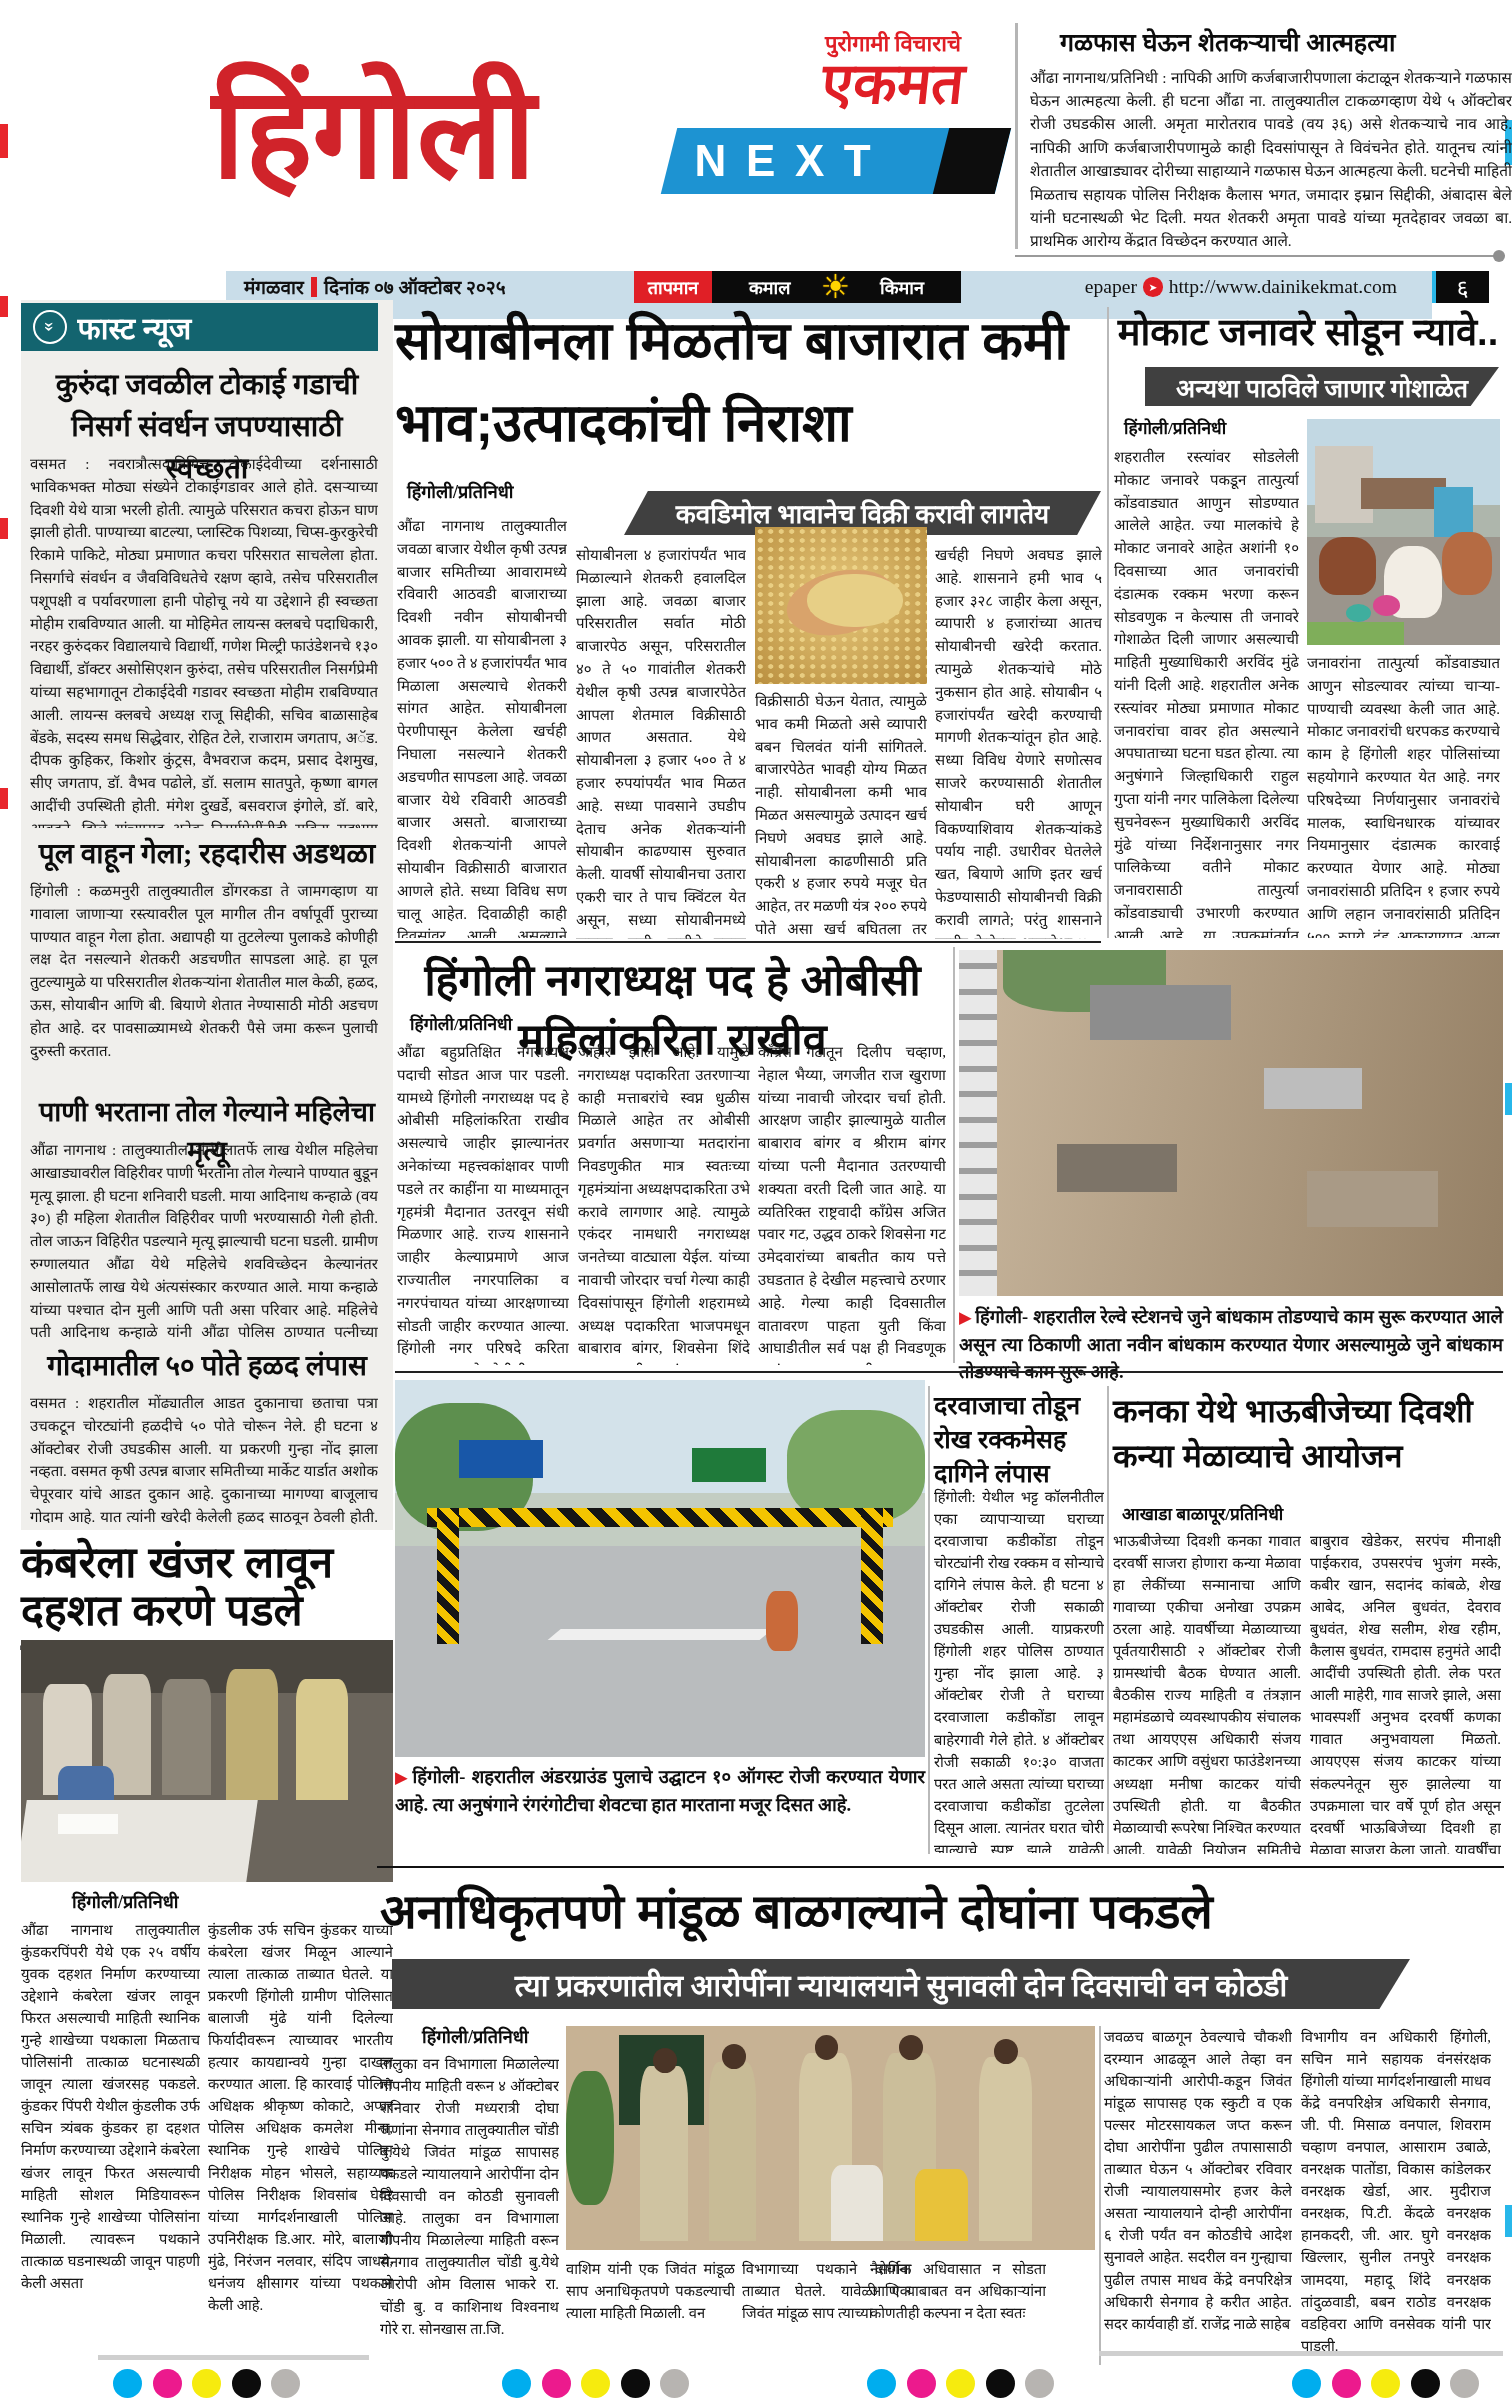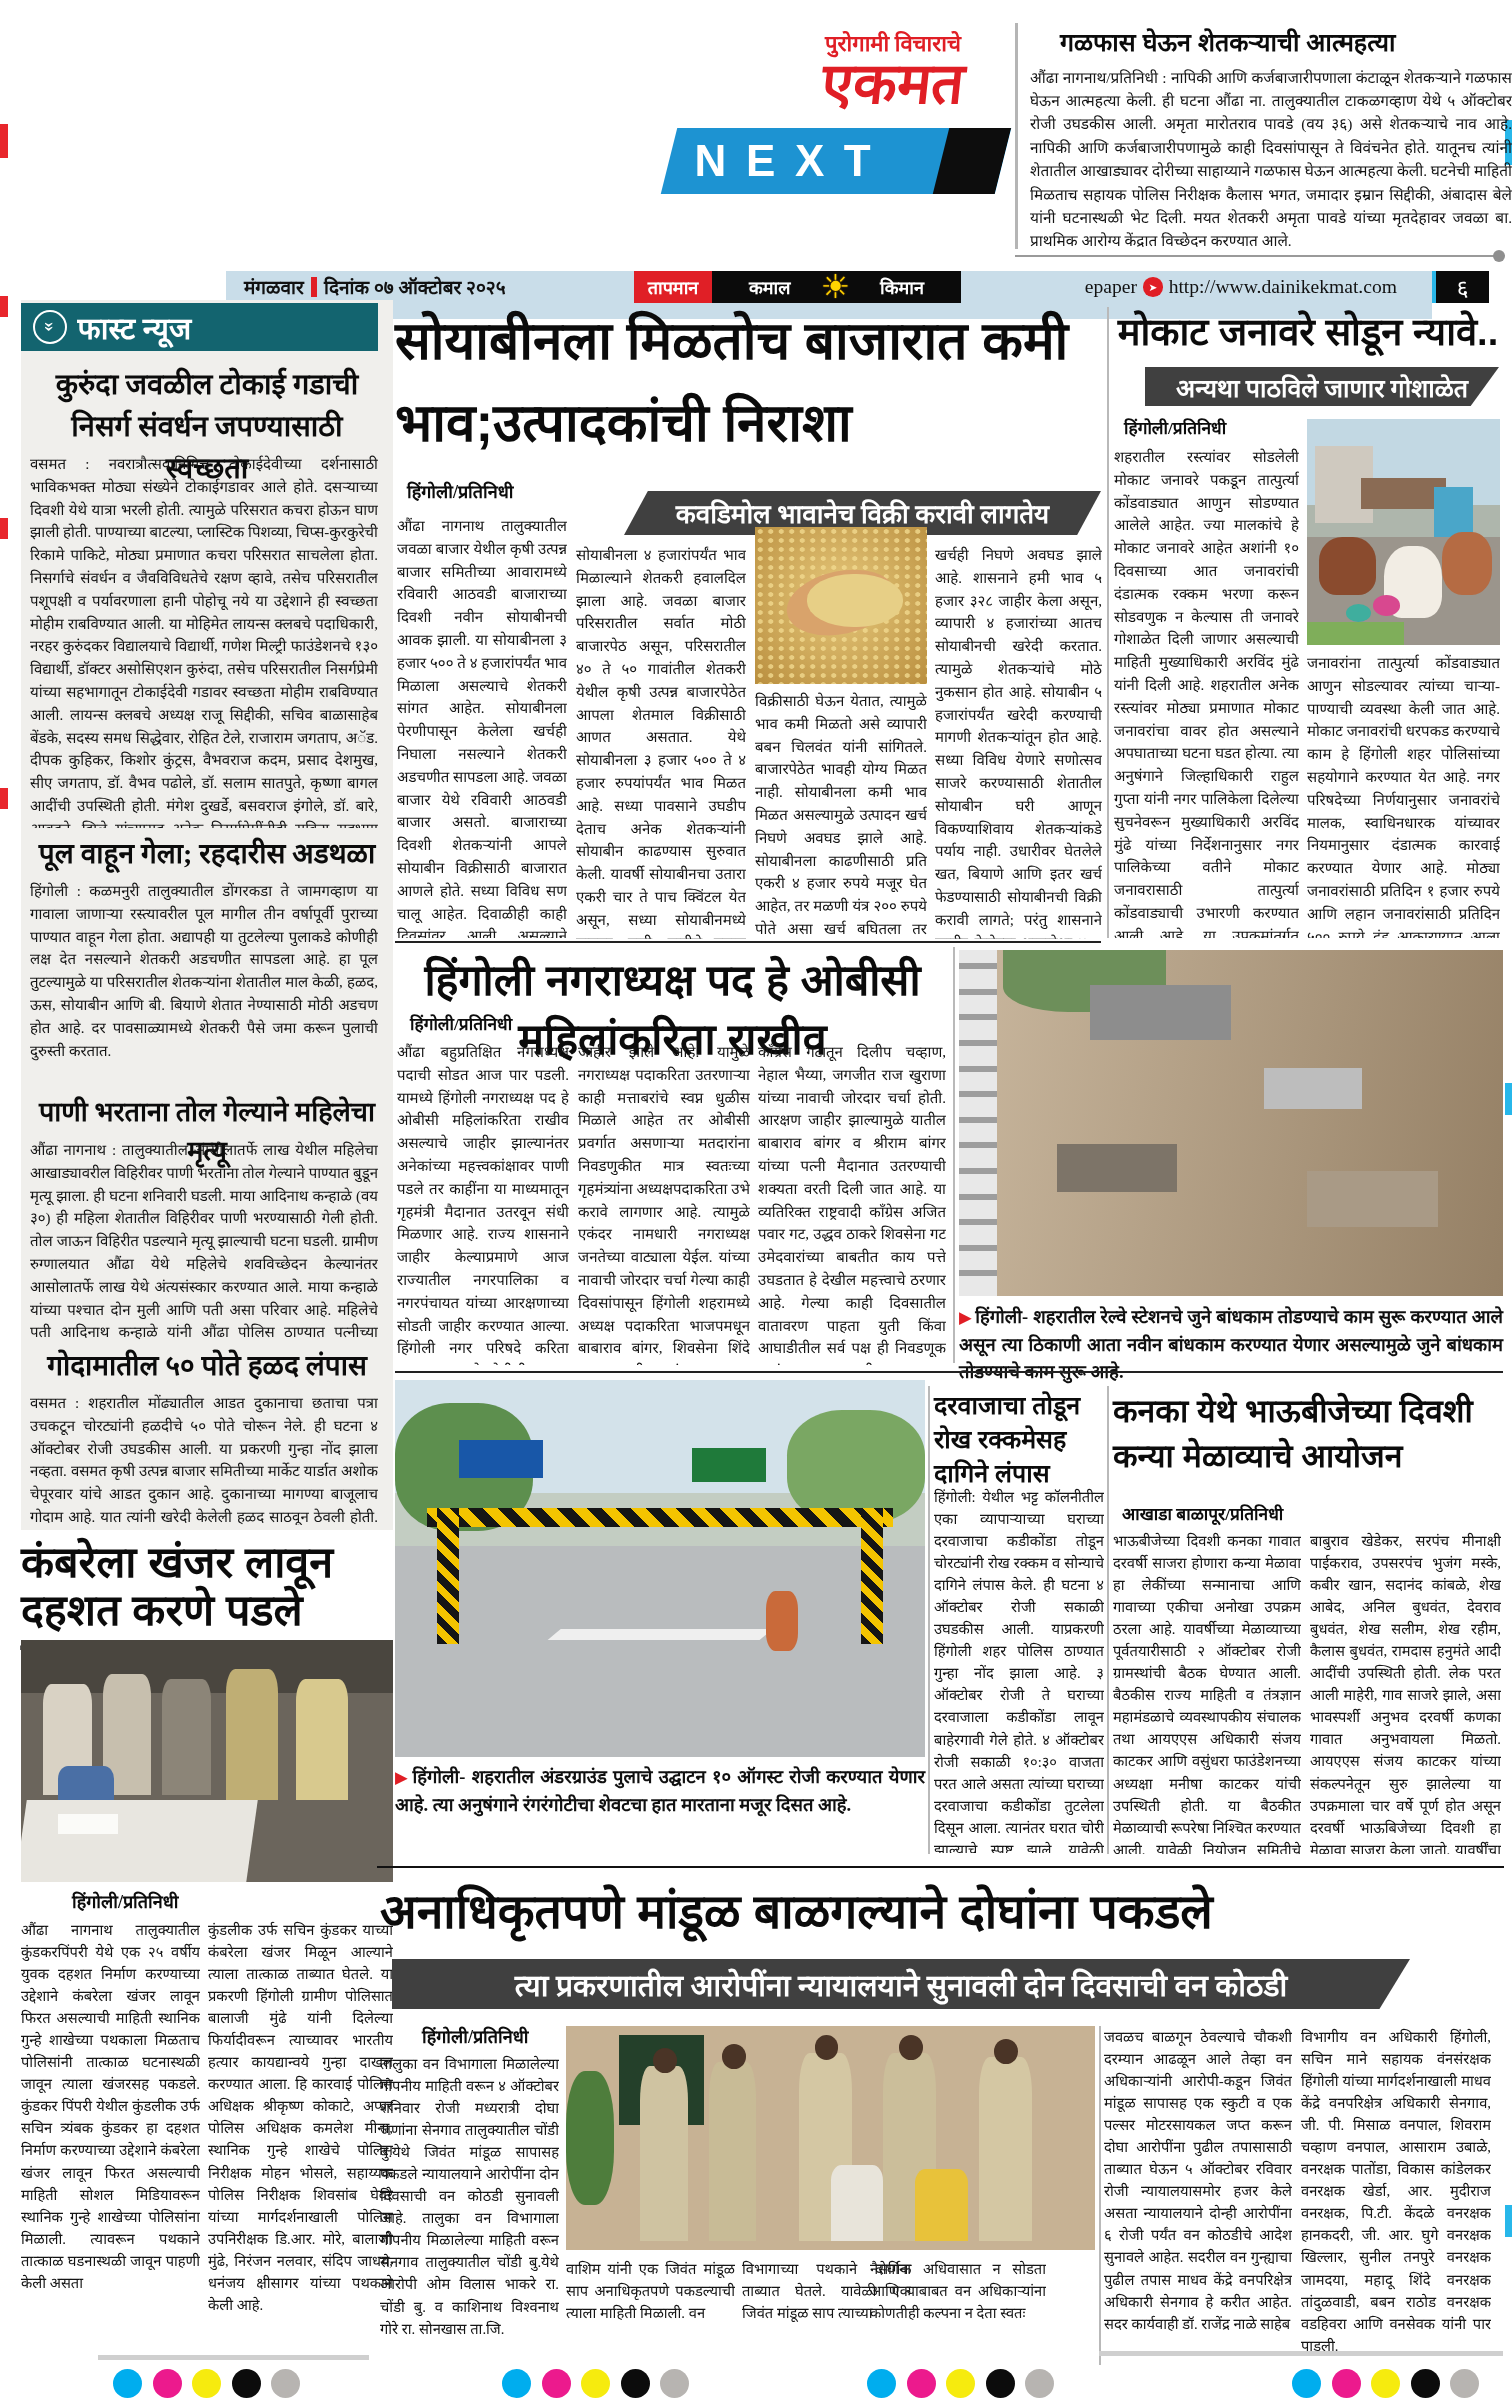--- a/index.html
+++ b/index.html
@@ -104,6 +104,7 @@
   <div class="mark" style="left:1505px;top:1083px;width:7.5px;height:32px;background:#27b7ea;"></div>
   <div class="mark" style="left:1505px;top:2205px;width:7.5px;height:32px;background:#27b7ea;"></div>
 
+  <div class="abs masthead-city" style="left:212px;top:21px;width:587px;height:226px;">हिंगोली</div>
 
   <div class="abs tagline" style="left:783px;top:27px;width:220px;">पुरोगामी विचाराचे</div>
   <div class="abs brand" style="left:783px;top:53px;width:220px;">एकमत</div>

